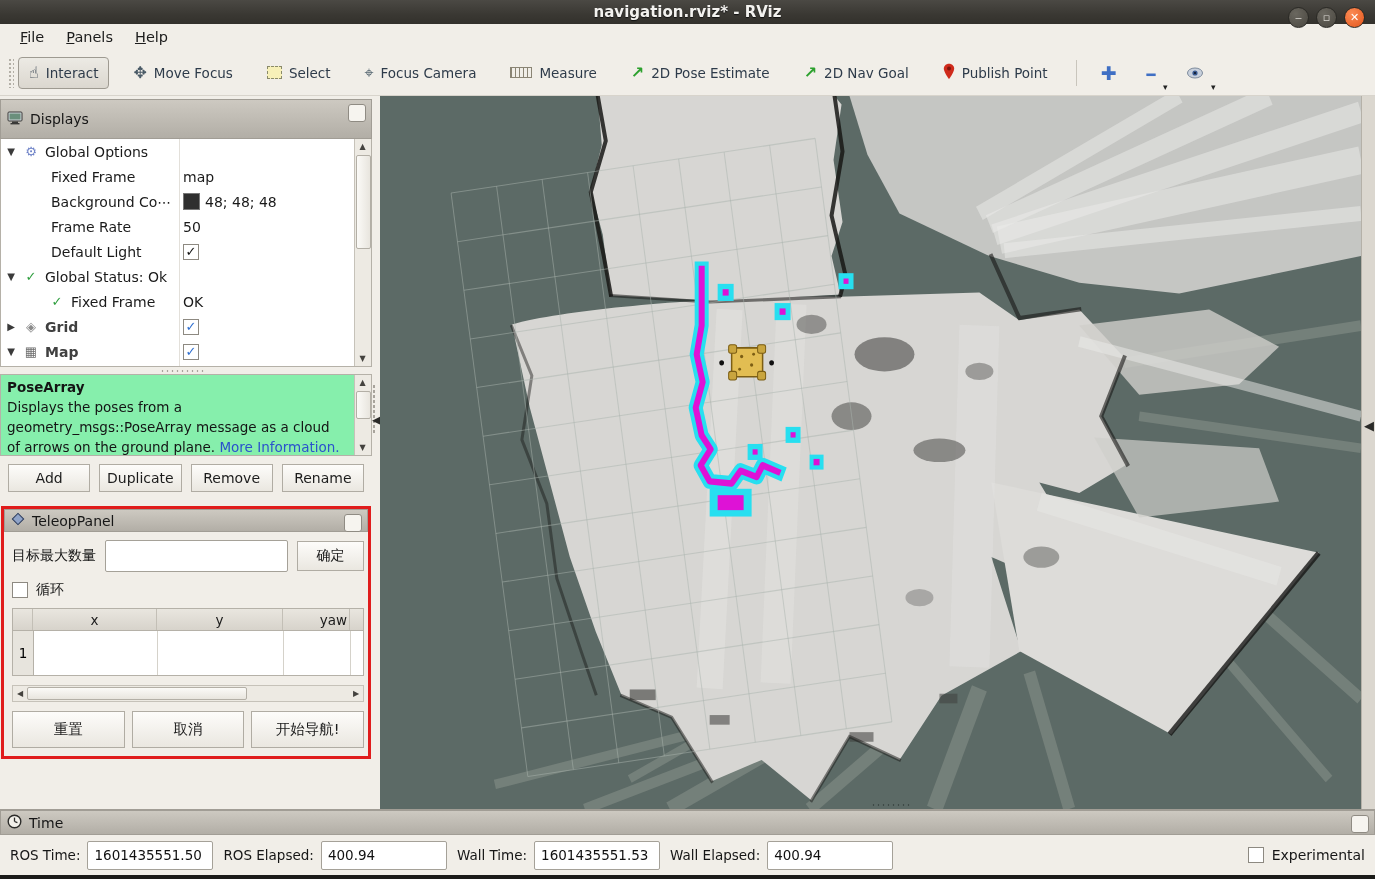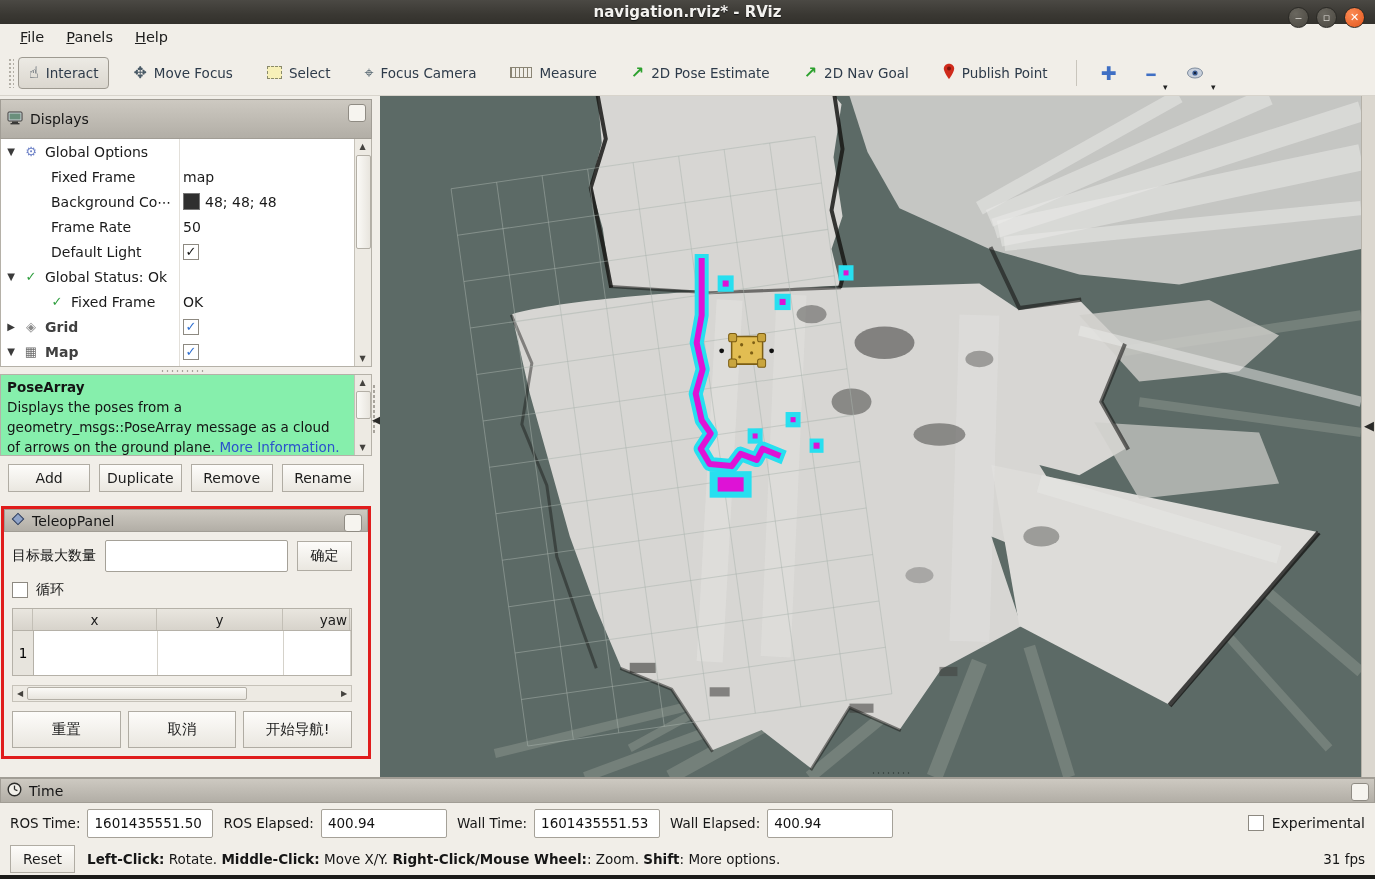--- a/index.html
+++ b/index.html
@@ -89,7 +89,7 @@
   
   .teleop-outer{margin:6px 1px 0 1px;border:3px solid #e01c1c;flex:0 0 253px;box-sizing:border-box;background:#f1eee8;
                 display:flex;flex-direction:column;}
-  .teleop-body{flex:1;padding:8px 16px 8px 8px;display:flex;flex-direction:column;gap:9px;min-height:0;}
+  .teleop-body{flex:1;padding:8px 4px 8px 8px;display:flex;flex-direction:column;gap:9px;min-height:0;}
   .trow1{display:flex;align-items:center;gap:9px;}
   .tlabel{font-size:14px;color:#161616;white-space:nowrap;}
   .tinput{flex:1;height:28px;background:#fff;border:1px solid #a5a198;border-radius:2px;}

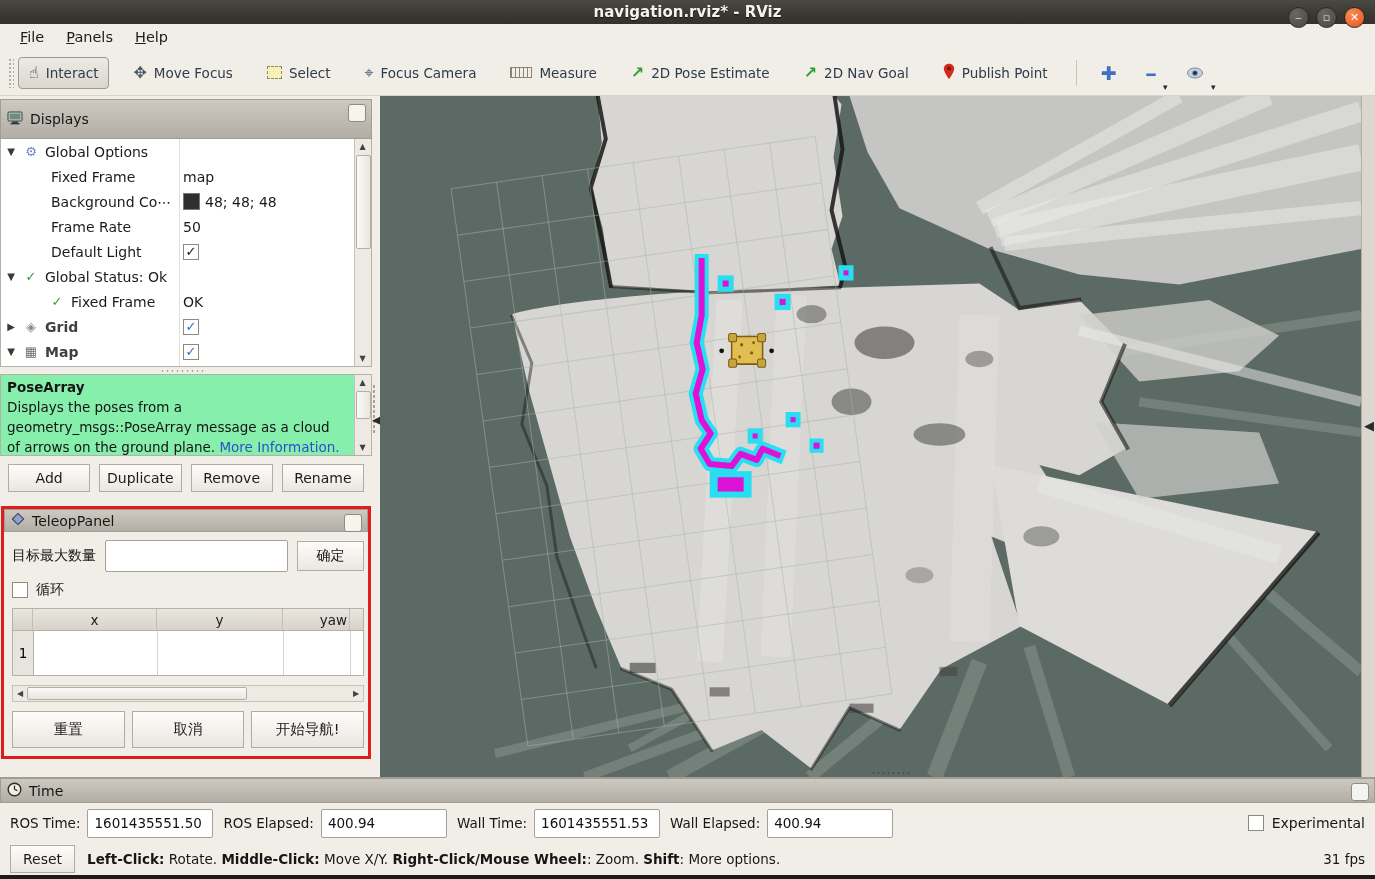--- a/index.html
+++ b/index.html
@@ -596,11 +596,6 @@
     </div>
   </div>
 
-  <div class="statusbar">
-    <button class="pbtn" style="padding:5px 12px;">Reset</button>
-    <div class="help" id="help-text"><b>Left-Click:</b><span> Rotate.  </span><b>Middle-Click:</b><span> Move X/Y.  </span><b>Right-Click/Mouse Wheel:</b><span>: Zoom.  </span><b>Shift</b><span>: More options.</span></div>
-    <div class="fps">31 fps</div>
-  </div>
   <div class="bottomstrip"></div>
 </div>
 

